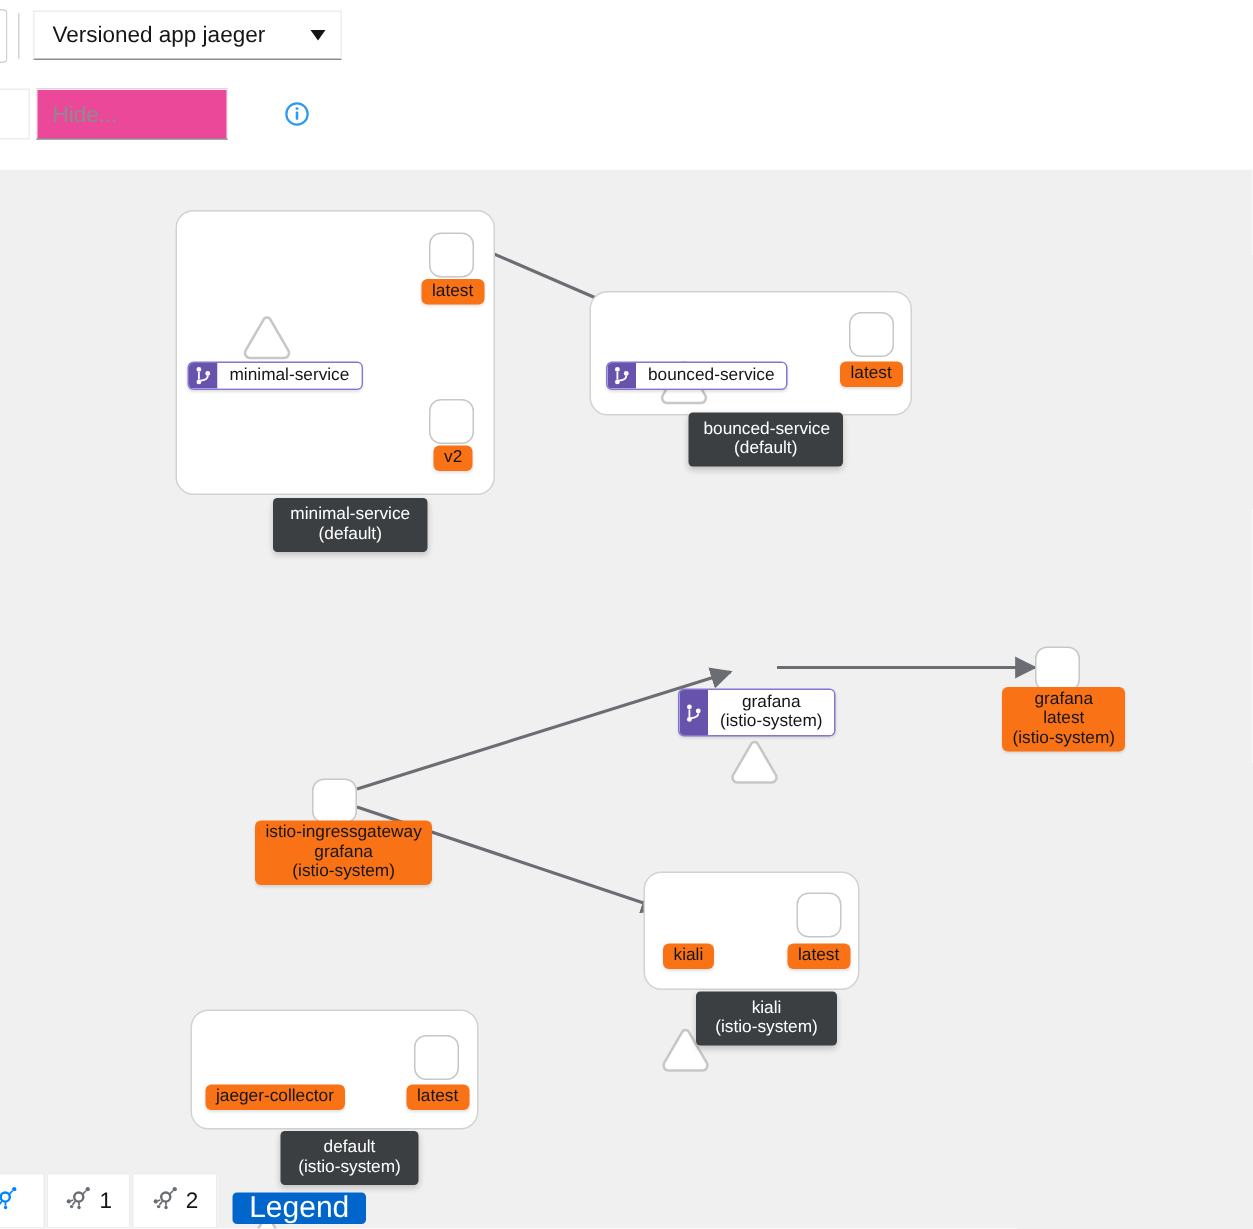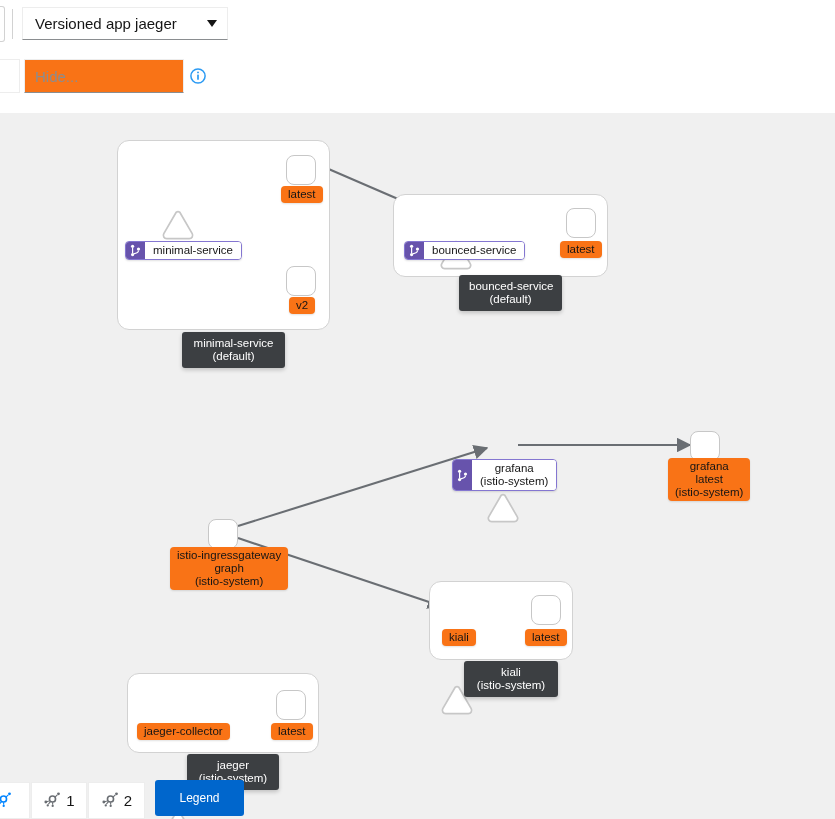--- a/index.html
+++ b/index.html
@@ -81,9 +81,9 @@
   #hide-input {
     position: absolute;
     left: 24px; top: 59px;
-    width: 160px; height: 34px;
-    box-sizing: border-box;
-    background: #f97316;
+    width: 128px; height: 34px;
+    box-sizing: border-box;
+    background: #ec4899;
     border: 1px solid #ededed;
     border-bottom: 1px solid #8a8d90;
     padding: 0 10px;

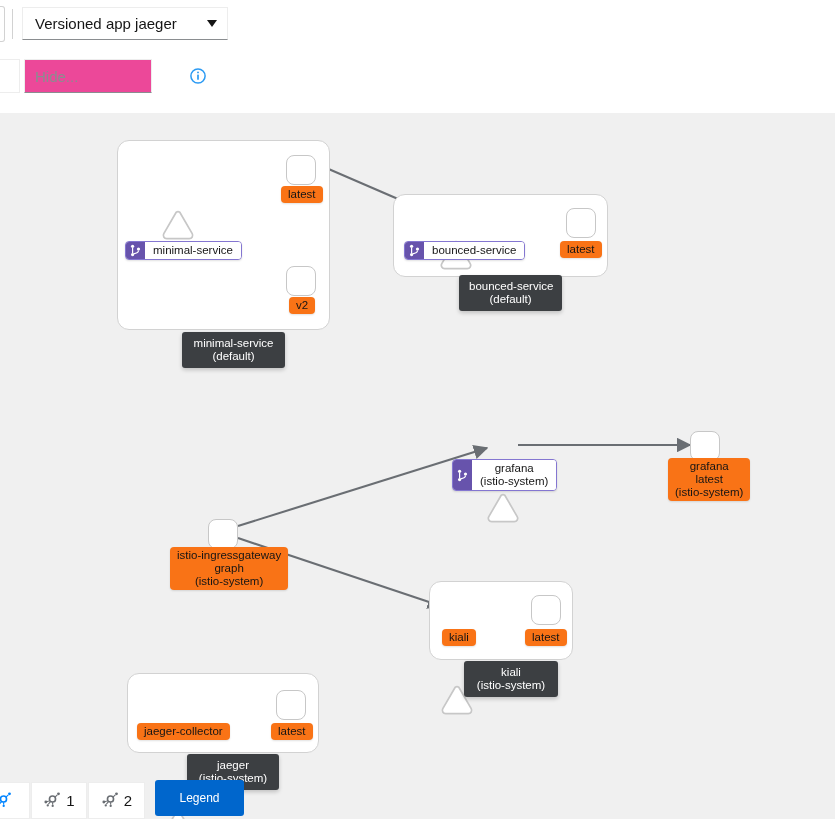--- a/index.html
+++ b/index.html
@@ -377,7 +377,7 @@
 
   <div class="node node-box" style="left:208px; top:406px;"></div>
   <div class="node-label" style="left:170px; top:434px;">istio-ingressgateway
-graph
+grafana
 (istio-system)</div>
 
   <div class="node node-tri" style="left:439px; top:481px;">

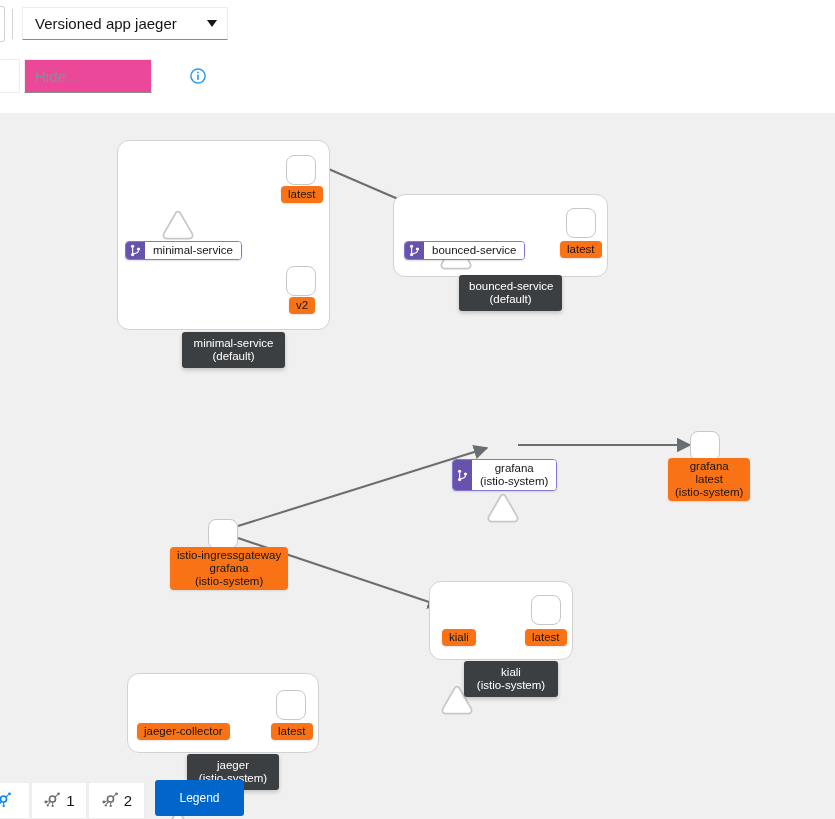--- a/index.html
+++ b/index.html
@@ -403,7 +403,7 @@
   <div class="node node-box" style="left:276px; top:577px;"></div>
   <div class="node-label" style="left:271px; top:610px;">latest</div>
 
-  <div class="tooltip" style="left:187px; top:641px; width:72px;">jaeger
+  <div class="tooltip" style="left:187px; top:641px; width:72px;">default
 (istio-system)</div>
 </div>
 

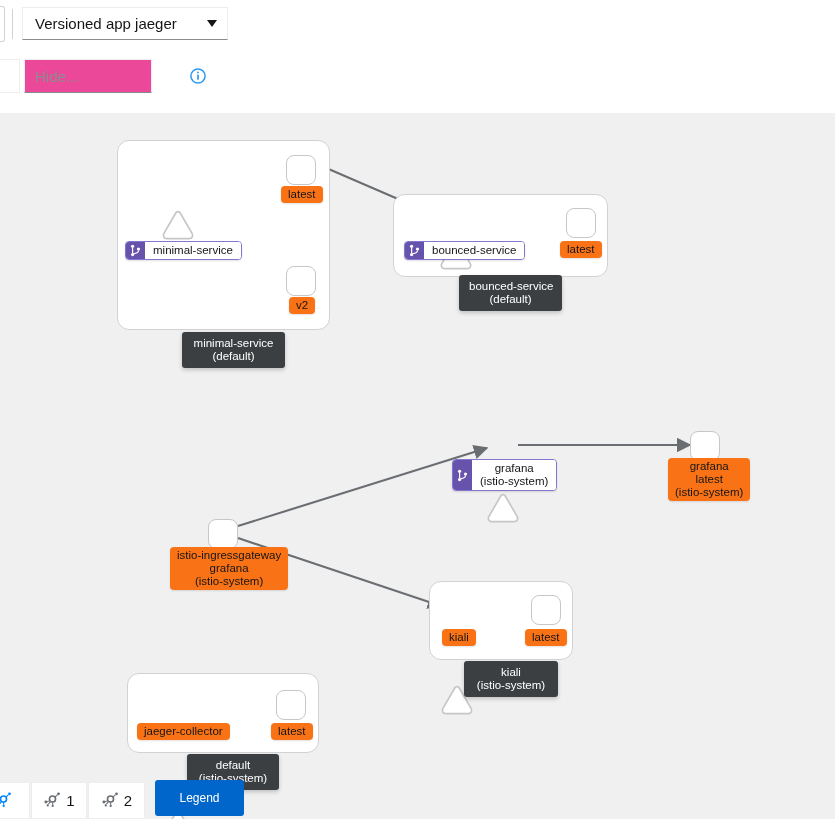--- a/index.html
+++ b/index.html
@@ -227,13 +227,13 @@
   #legend-button {
     position: absolute;
     left: 155px; bottom: 3px;
-    width: 89px; height: 36px;
+    width: 89px; height: 21px;
     background: #0066cc;
     color: #ffffff;
     border: none;
     border-radius: 3px;
     font-family: "Liberation Sans", sans-serif;
-    font-size: 12px;
+    font-size: 20px;
     cursor: pointer;
     pointer-events: auto;
     display: flex;

